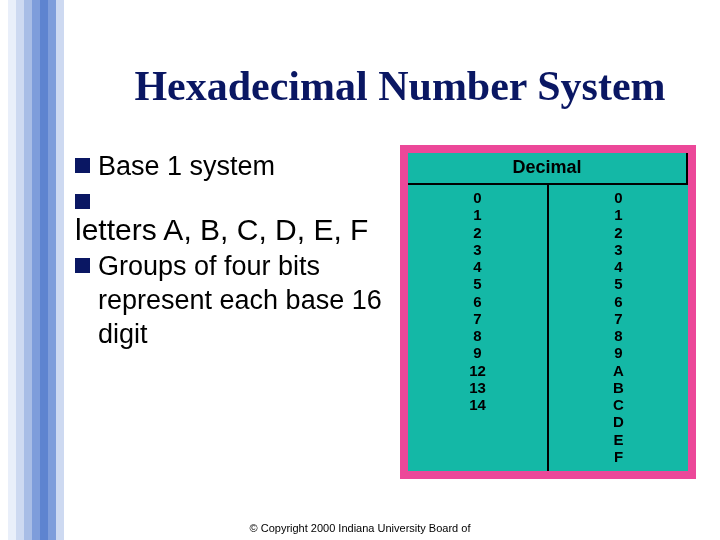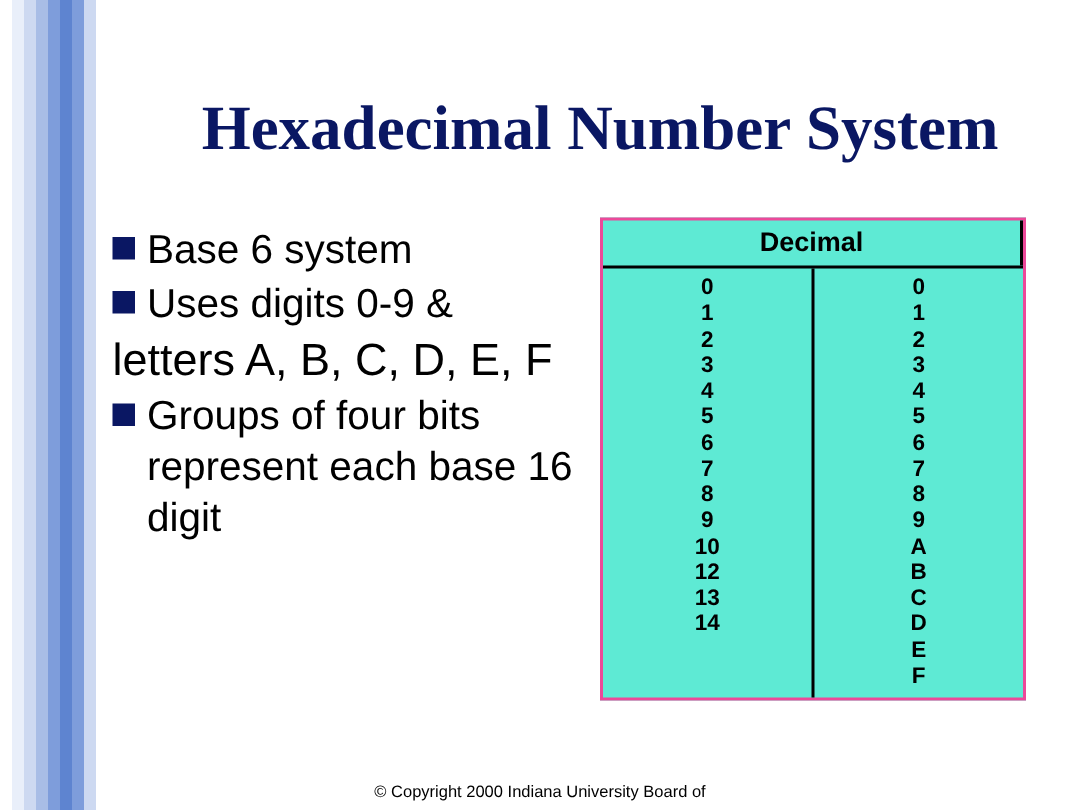--- a/index.html
+++ b/index.html
@@ -132,7 +132,7 @@
 <div class="body-area">
   <div class="bullet-row">
     <div class="bullet"></div>
-    <div class="body-text">Base 6 system</div>
+    <div class="body-text">Base 1 system</div>
   </div>
   <div class="bullet-row">
     <div class="bullet"></div>

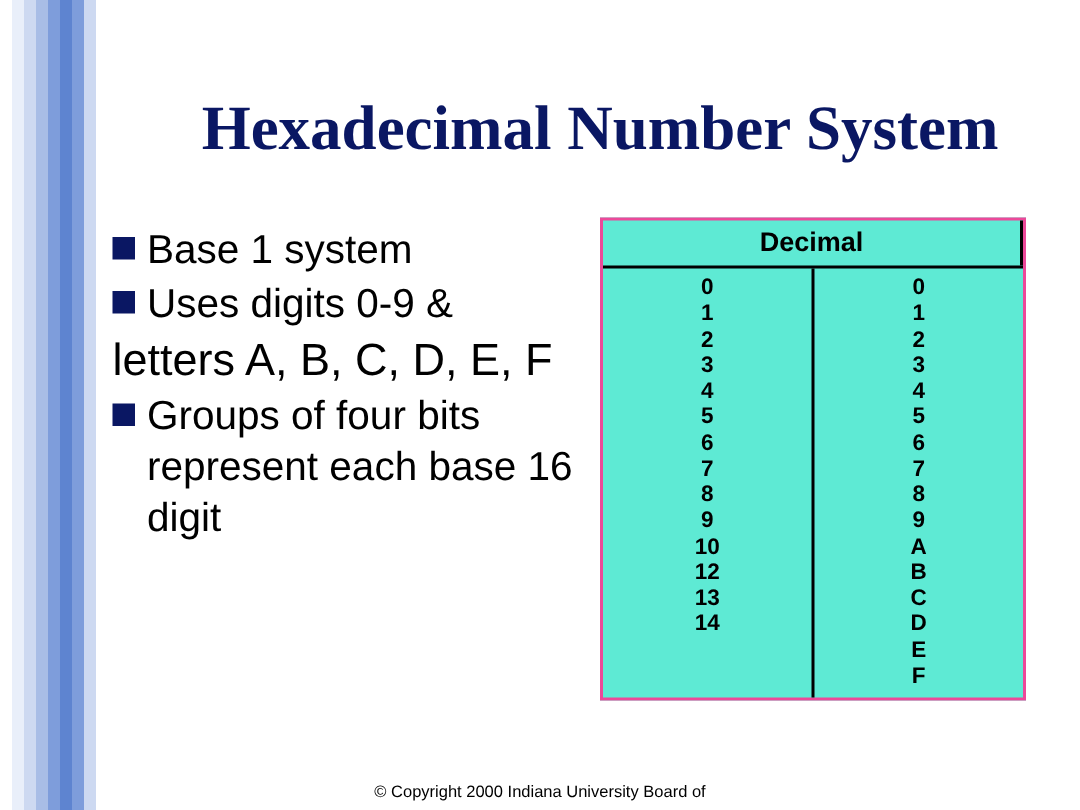--- a/index.html
+++ b/index.html
@@ -69,9 +69,9 @@
     top: 145px;
     left: 400px;
     width: 280px;
-    border: 2px solid #ec4899;
+    border: 8px solid #ec4899;
     z-index: 2;
-    background: #5eead4;
+    background: #14b8a6;
   }
   .table-header-row {
     display: flex;

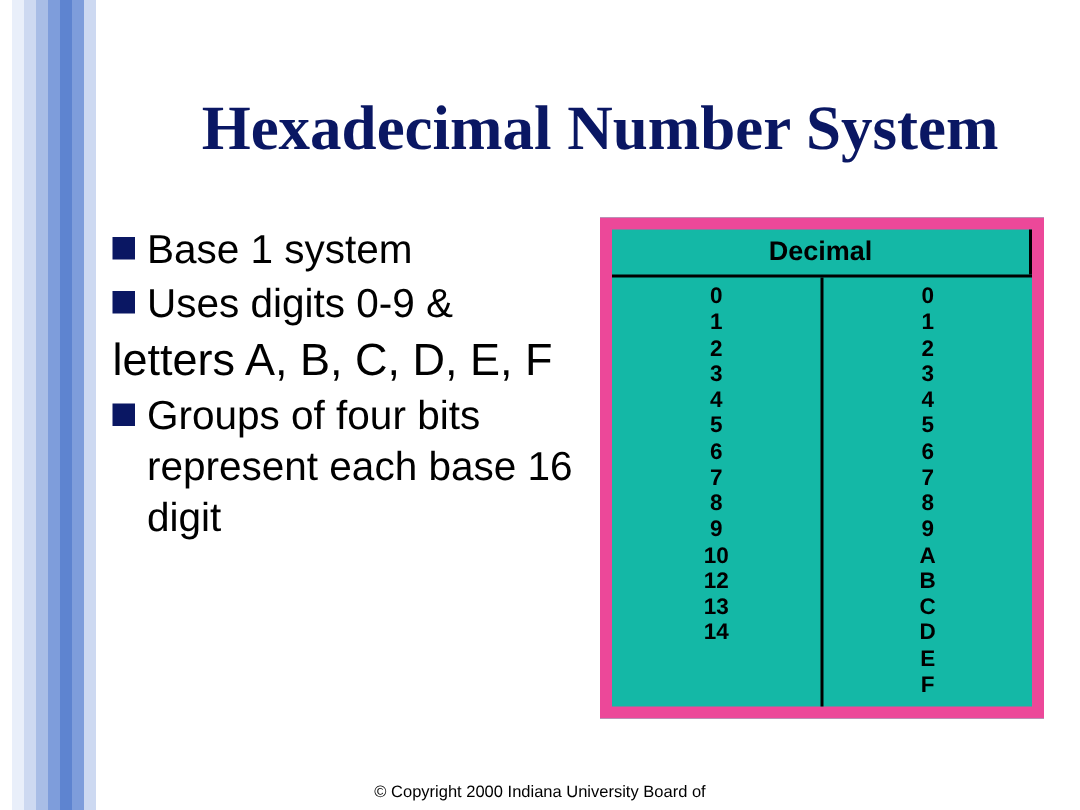--- a/index.html
+++ b/index.html
@@ -136,7 +136,6 @@
   </div>
   <div class="bullet-row">
     <div class="bullet"></div>
-    <div class="body-text">Uses digits 0-9 &amp;</div>
   </div>
   <div class="cont-line">letters A, B, C, D, E, F</div>
   <div class="bullet-row">

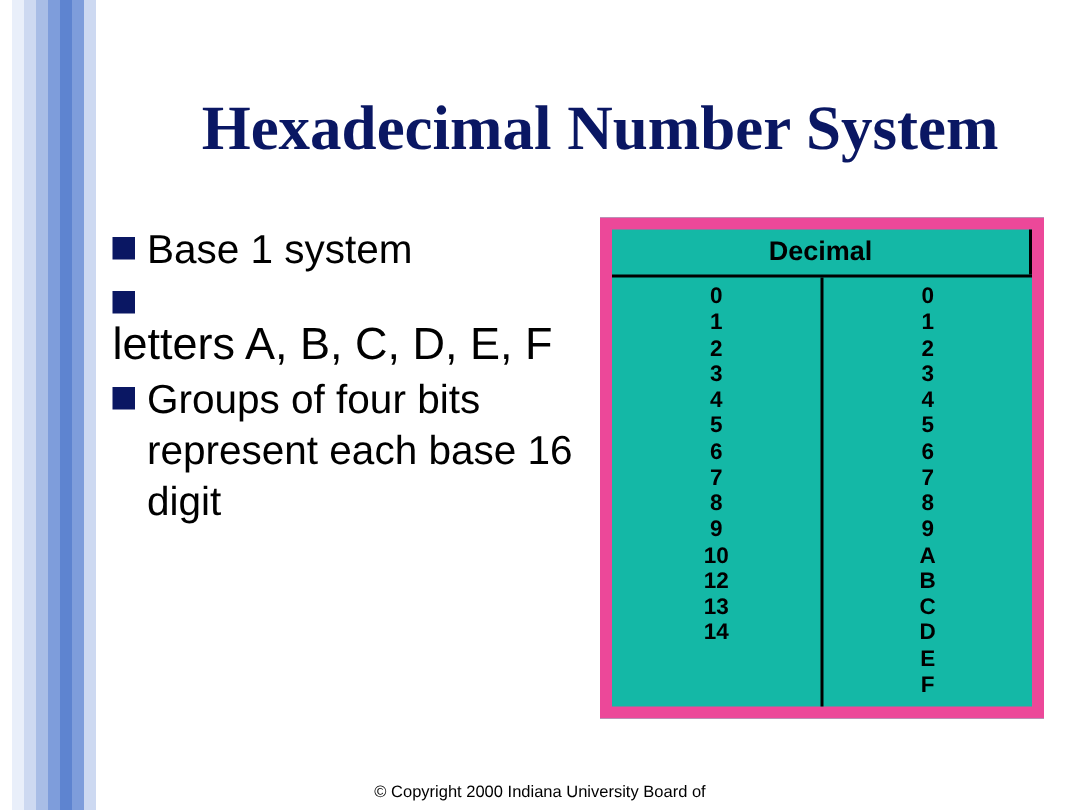--- a/index.html
+++ b/index.html
@@ -160,7 +160,6 @@
         <div>7</div>
         <div>8</div>
         <div>9</div>
-        <div>10</div>
         <div>12</div>
         <div>13</div>
         <div>14</div>

